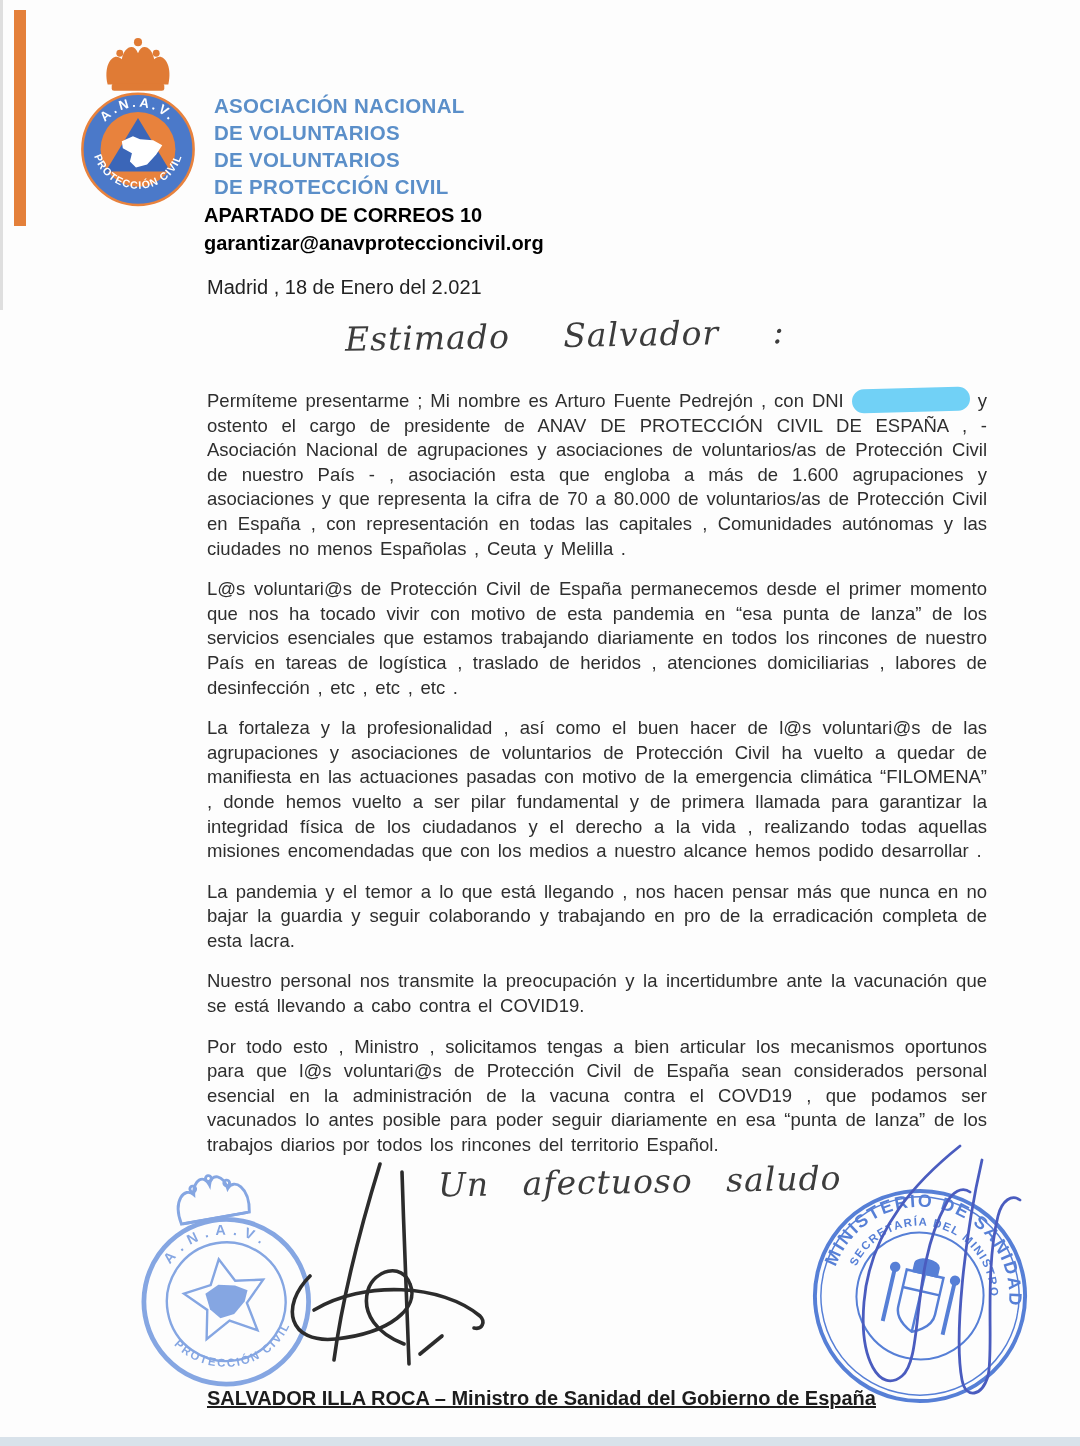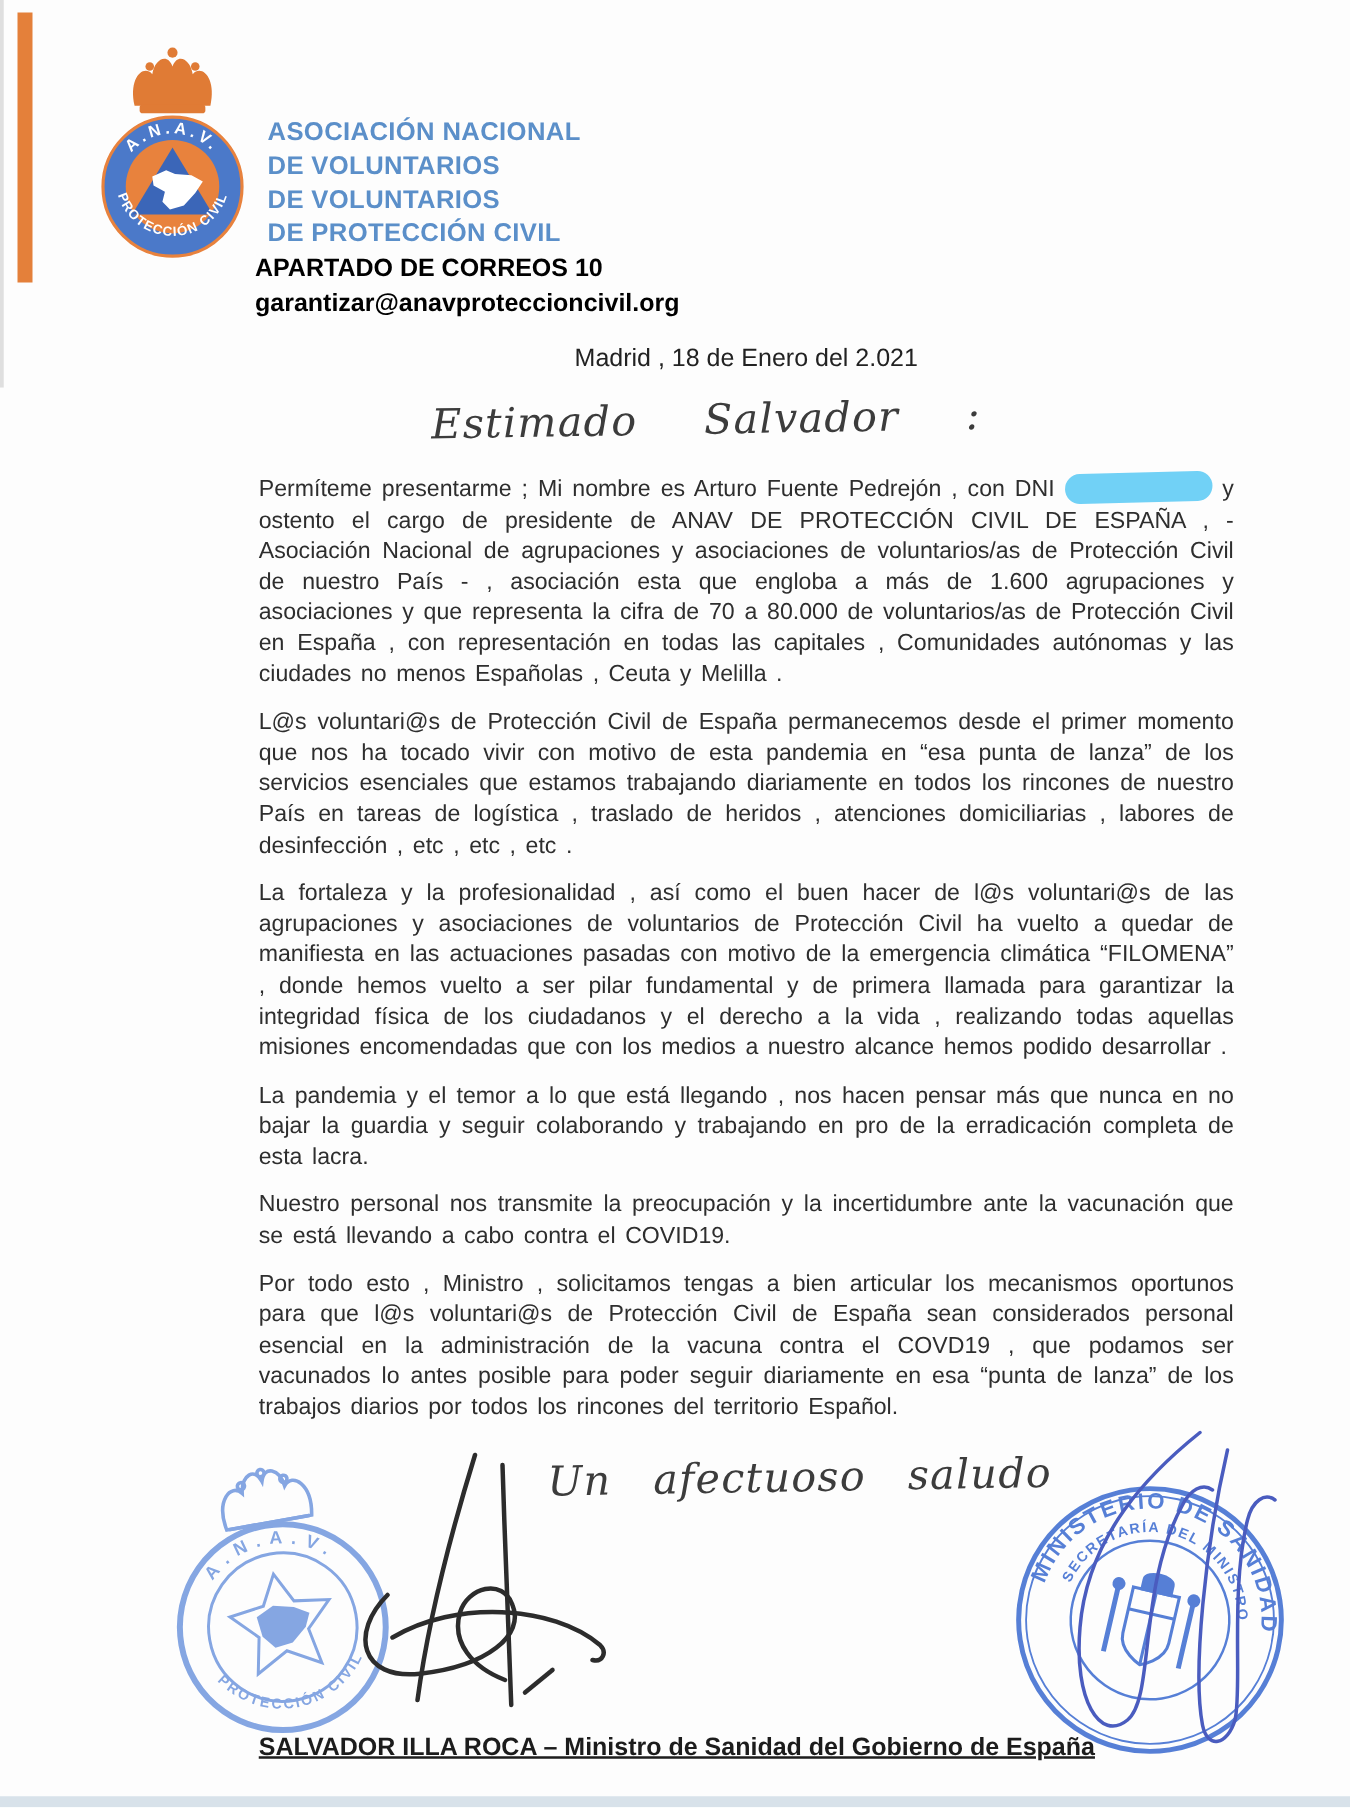--- a/index.html
+++ b/index.html
@@ -21,7 +21,7 @@
     font-size:20px;line-height:27.5px;font-weight:700;color:#000000;
   }
   .dateline{
-    position:absolute;left:207px;top:276px;width:780px;text-align:center;
+    position:absolute;left:207px;top:276px;width:780px;text-align:left;
     font-size:20px;color:#222;
   }
   .handwrite{

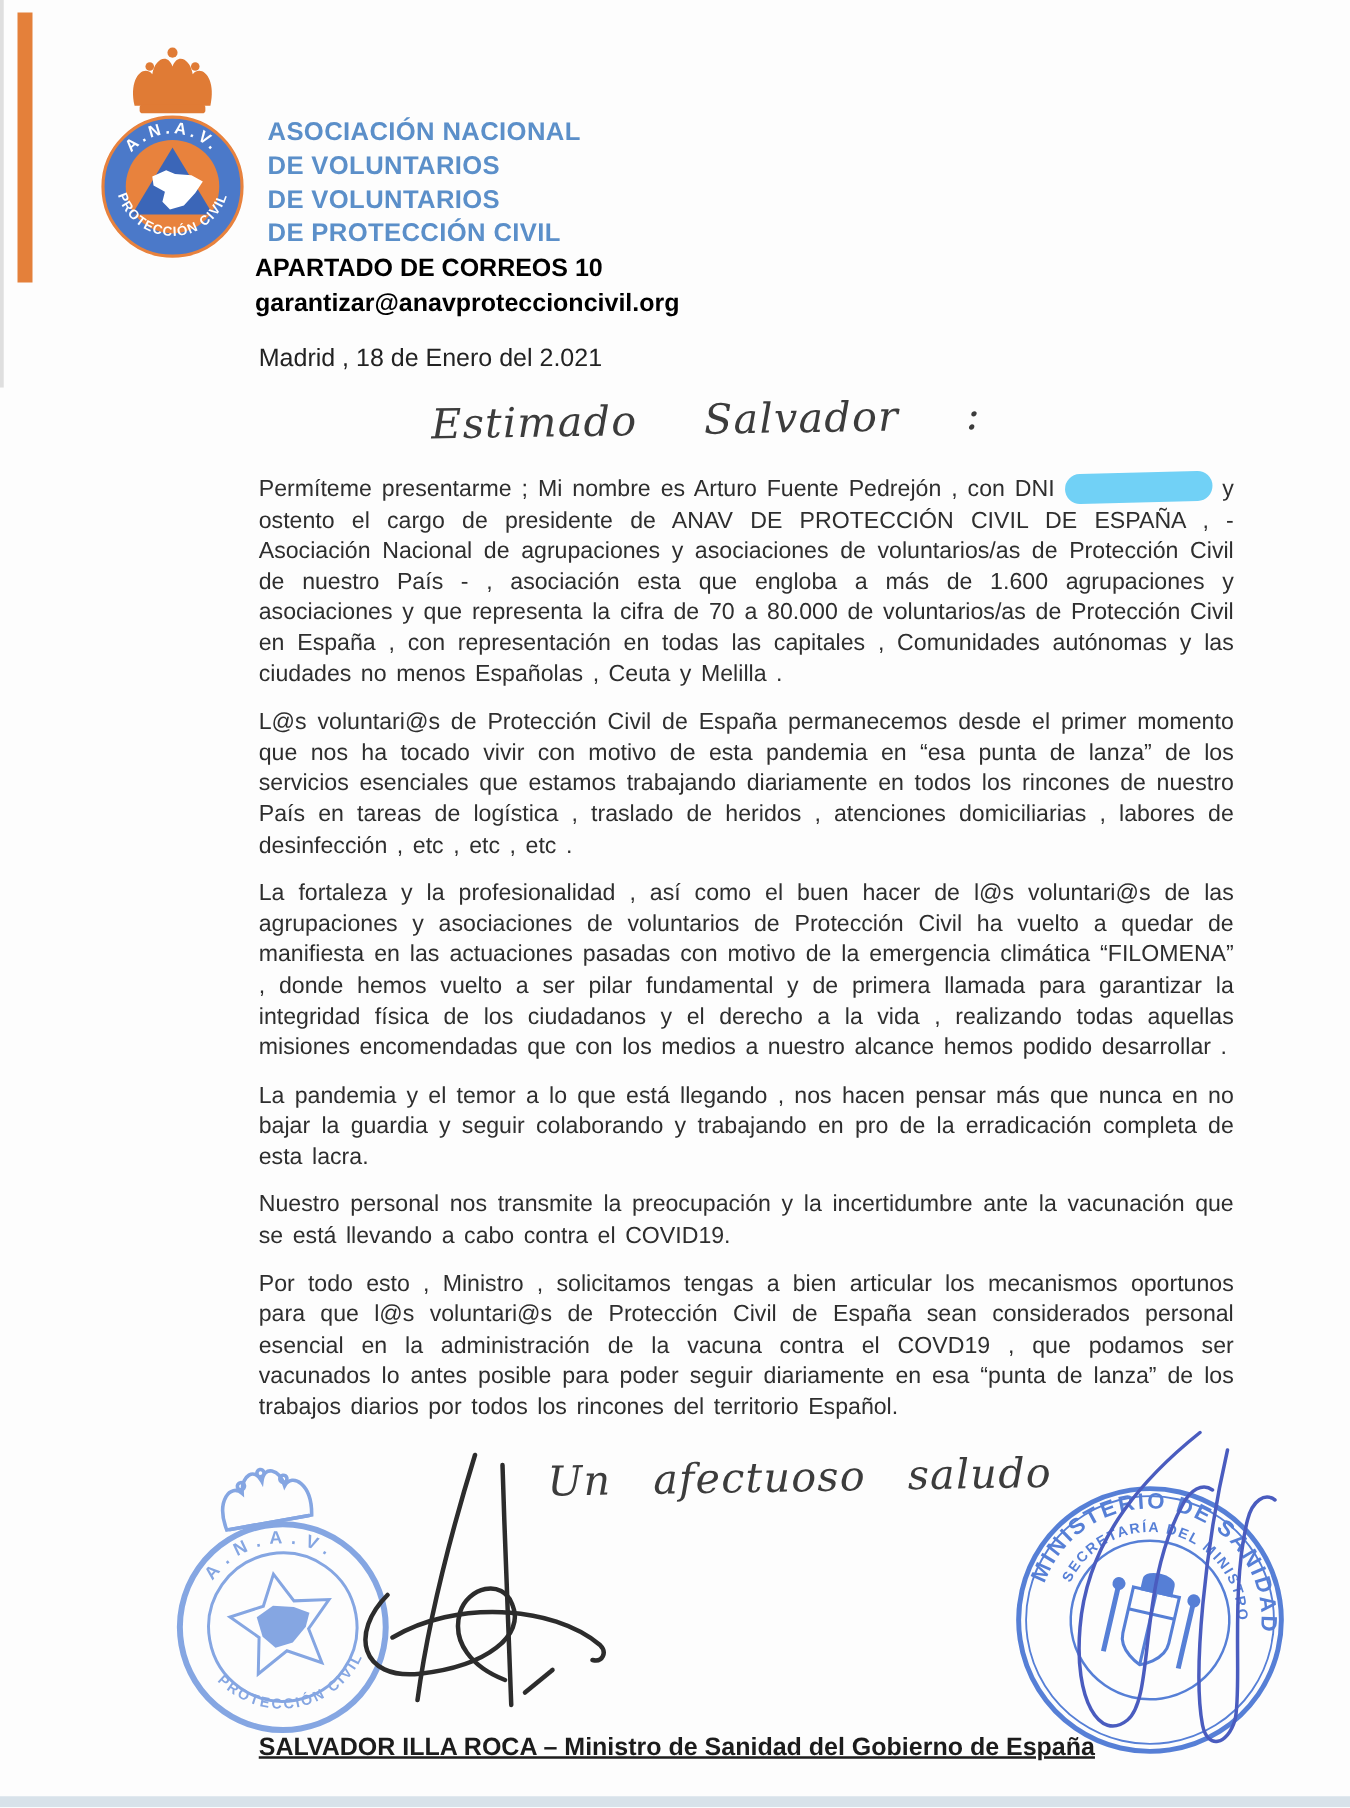--- a/index.html
+++ b/index.html
@@ -32,7 +32,7 @@
   .closing{position:absolute;left:438px;top:1162px;font-size:33px;word-spacing:22px;letter-spacing:1px;z-index:4;}
   .body-text{position:absolute;left:207px;top:372px;width:780px;}
   .body-text p{
-    margin:6px 0 14px 0;text-align:justify;
+    margin:16px 0 14px 0;text-align:justify;
     font-size:18.5px;line-height:24.6px;color:#2e2e2e;word-spacing:2.5px;
   }
   .redaction{

